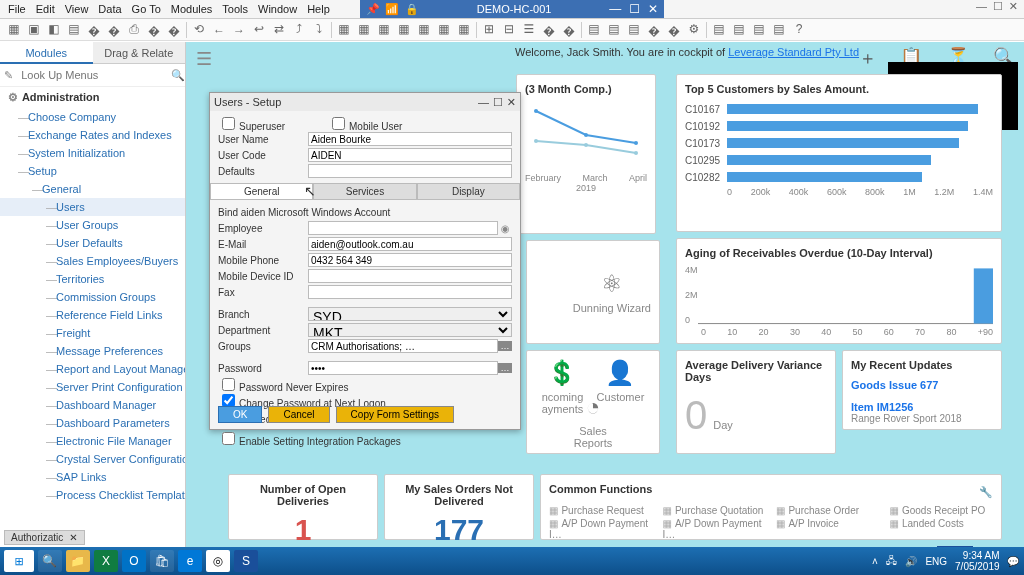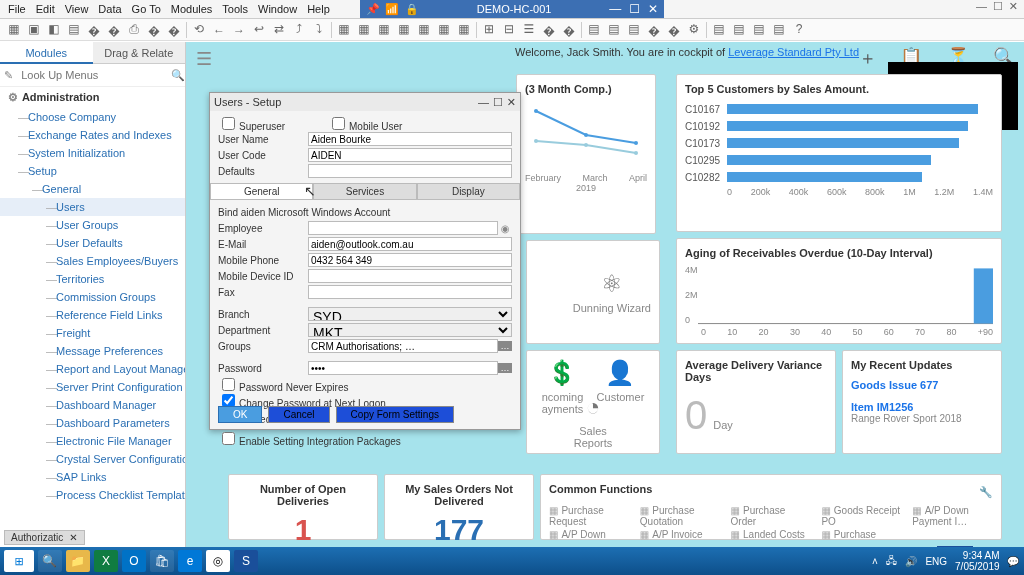--- a/index.html
+++ b/index.html
@@ -320,7 +320,7 @@
         </div>
       </div>
 
-      <div class="card" style="left:646px; top:276px; width:160px; height:104px;">
+      <div class="card" style="left:646px; top:276px; width:160px; height:80px;">
         <h4>My Recent Updates</h4>
         <div class="link" style="margin-top:8px;font-weight:bold;">Goods Issue 677</div>
         <div class="link" style="margin-top:10px;font-weight:bold;">Item IM1256</div>

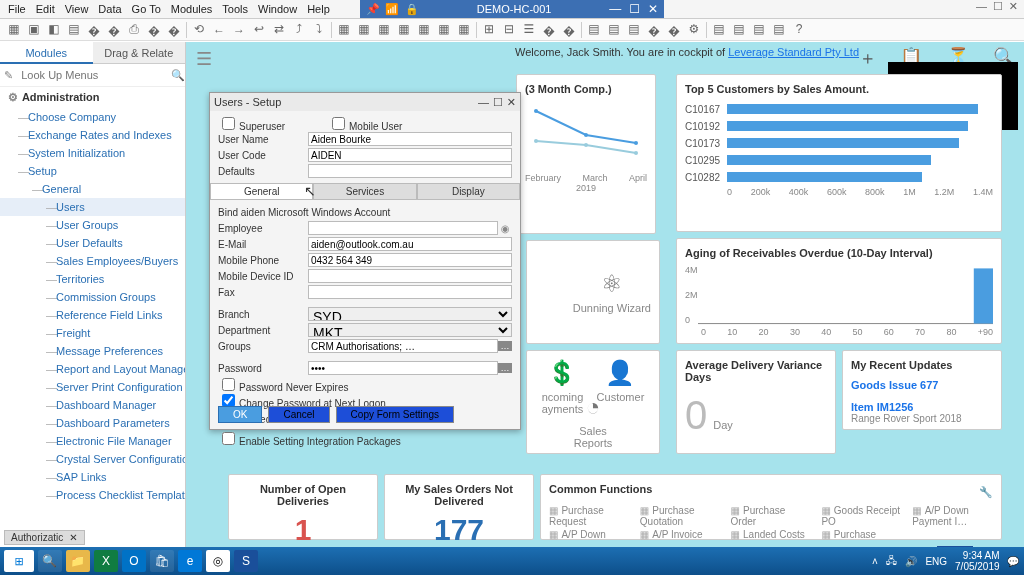--- a/index.html
+++ b/index.html
@@ -55,7 +55,7 @@
   .dlg .tabs2 div { flex:1; text-align:center; background:#ddd; border:1px solid #bbb; font-size:10px; padding:2px 0;}
   .dlg .tabs2 .a { background:#fff;}
   .dlg .btns { position:absolute; bottom:6px; left:8px; display:flex; gap:6px;}
-  .dlg .btns button { font-size:10px; padding:2px 14px; border:1px solid #888; background:#1d4ed8;}
+  .dlg .btns button { font-size:10px; padding:2px 14px; border:1px solid #888; background:#eab308;}
   .dlg .btns .ok { background:#4a9de0; color:#fff; border-color:#2a6fb3;}
   .lowbar { position:absolute; left:4px; bottom:2px; background:#dcdcdc; border:1px solid #bbb; padding:1px 6px; font-size:10px; display:flex; align-items:center; gap:6px;}
   .statusbar { position:absolute; left:0; right:0; bottom:0; height:26px; background:#f5f5f5; border-top:1px solid #ccc; display:flex; align-items:center; justify-content:center; font-size:10px; color:#444;}

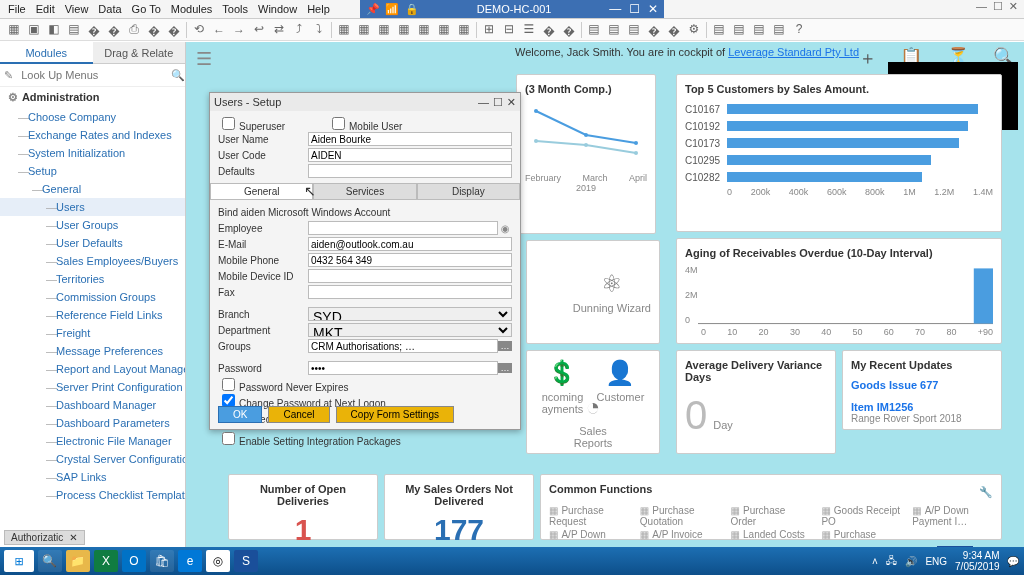--- a/index.html
+++ b/index.html
@@ -340,7 +340,7 @@
           <h4>Common Functions</h4>
           <span style="color:#888;">🔧</span>
         </div>
-        <div id="commons" style="display:grid;grid-template-columns:1fr 1fr 1fr 1fr 1fr;gap:2px 10px;font-size:10px;color:#888;margin-top:4px;">
+        <div id="commons" style="display:grid;grid-template-columns:1fr 1fr 1fr 1fr;gap:2px 10px;font-size:10px;color:#888;margin-top:4px;">
             <div><span style="color:#aaa;margin-right:3px;">▦</span>Purchase Request</div>
             <div><span style="color:#aaa;margin-right:3px;">▦</span>Purchase Quotation</div>
             <div><span style="color:#aaa;margin-right:3px;">▦</span>Purchase Order</div>

